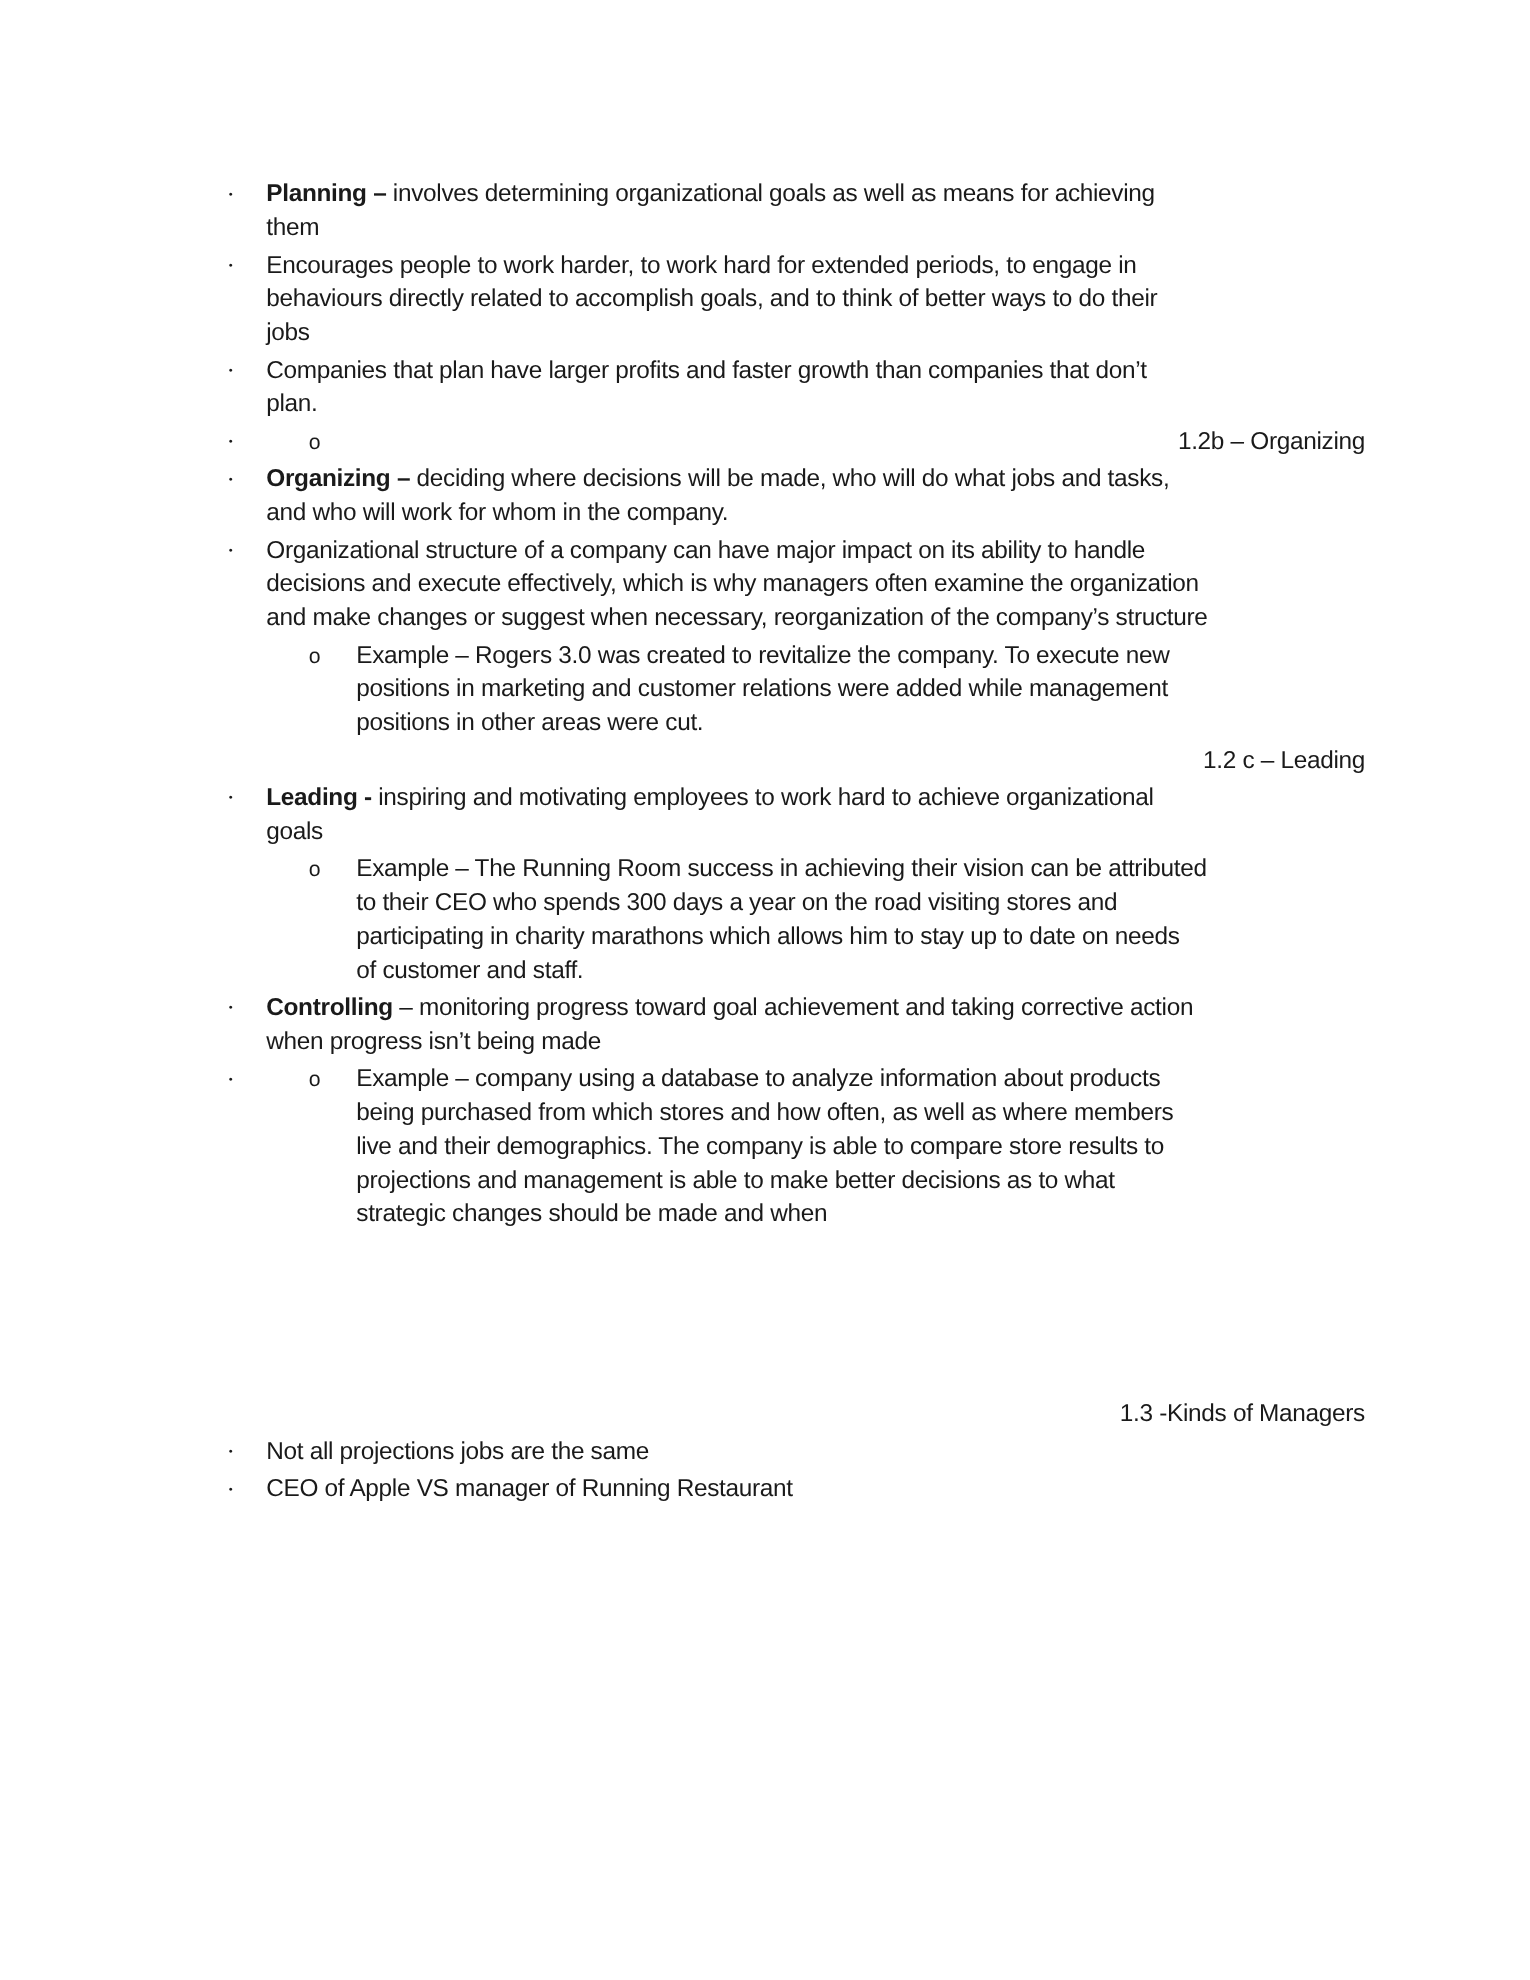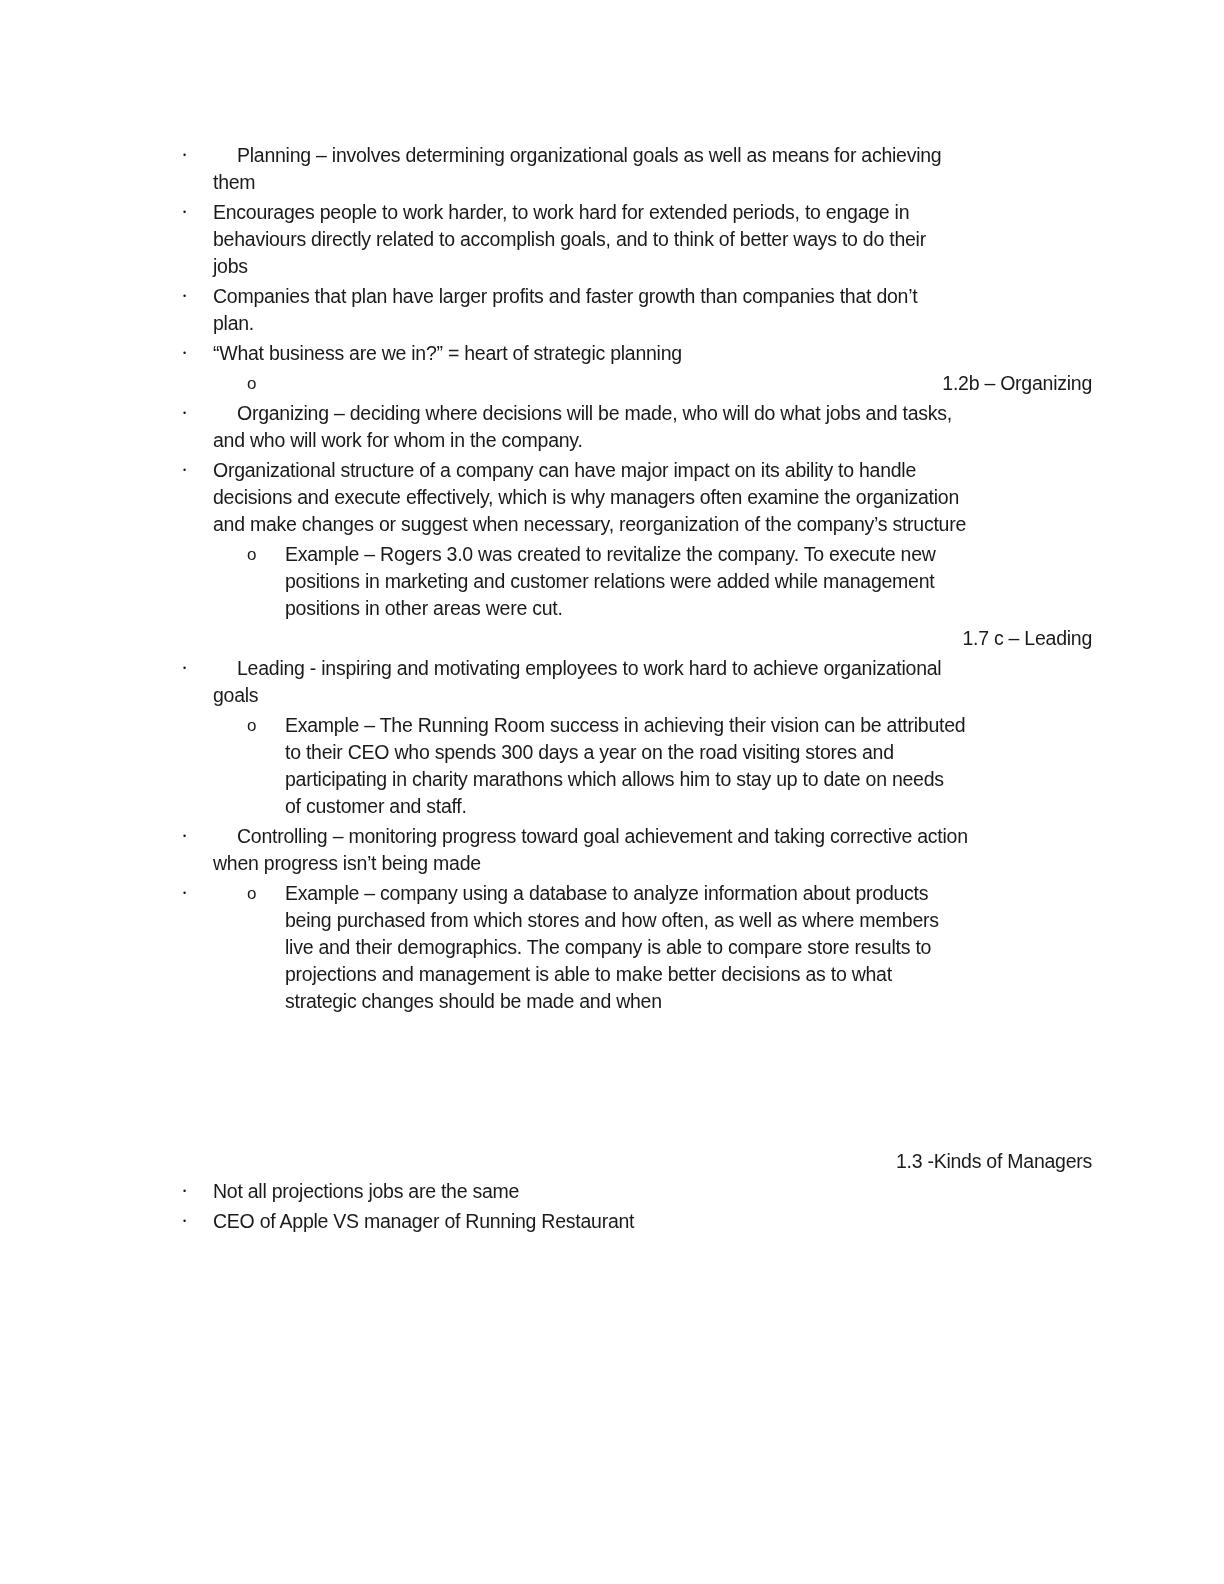--- a/index.html
+++ b/index.html
@@ -39,7 +39,7 @@
   }
   .m1 { left: 43px; font-size: 9px; }
   .m2 { left: 107px; font-size: 17px; }
-  b { font-weight: 400; margin-left: 24px; }
+  b { font-weight: 700; }
   .spacer { height: 130px; }
 </style>
 </head>

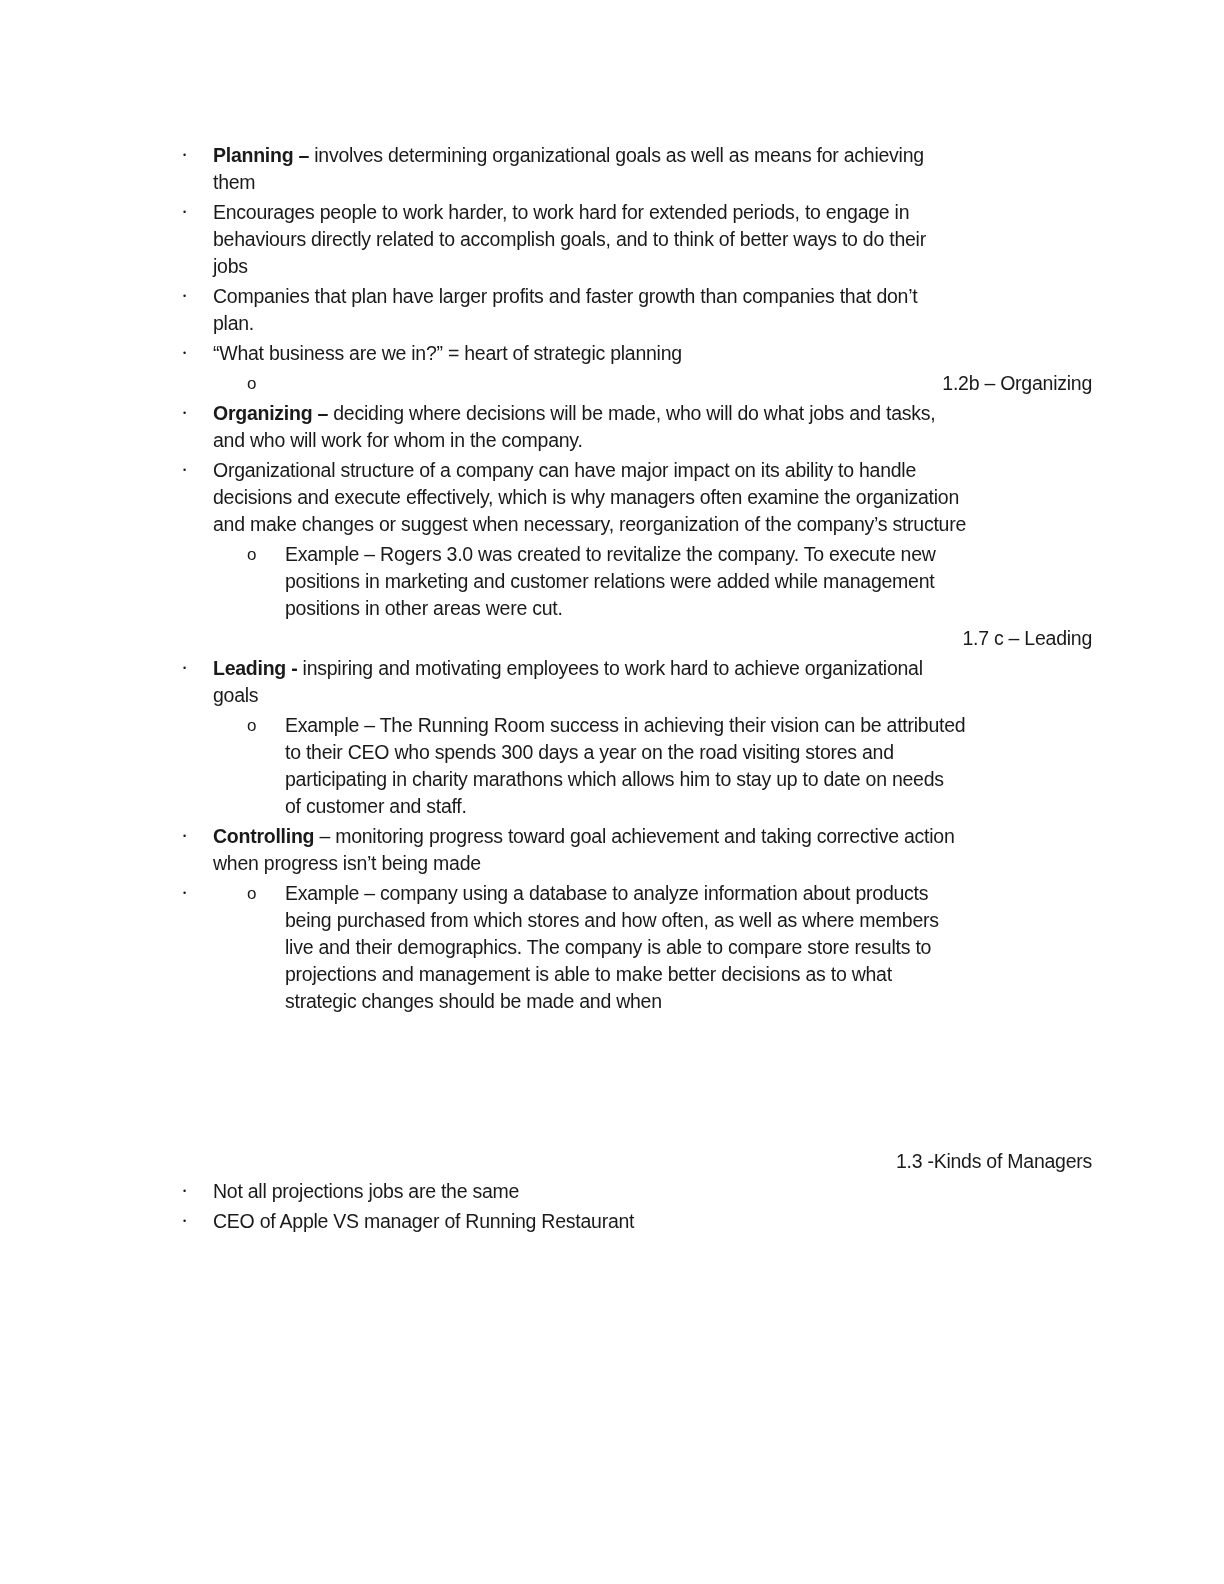--- a/index.html
+++ b/index.html
@@ -54,7 +54,7 @@
 jobs</span></div>
       <div class="para b1"><span class="marker m1">•</span><span>Companies that plan have larger profits and faster growth than companies that don’t
 plan.</span></div>
-      <div class="para b1"><span class="marker m1">•</span><span>“What business are we in?” = heart of strategic planning</span></div>
+      <div class="para b1"><span class="marker m1">•</span></div>
       <div class="para b2"><span class="marker m2">o</span></div>
       <div class="para heading"><span>1.2b – Organizing</span></div>
       <div class="para b1"><span class="marker m1">•</span><b>Organizing –</b><span> deciding where decisions will be made, who will do what jobs and tasks,

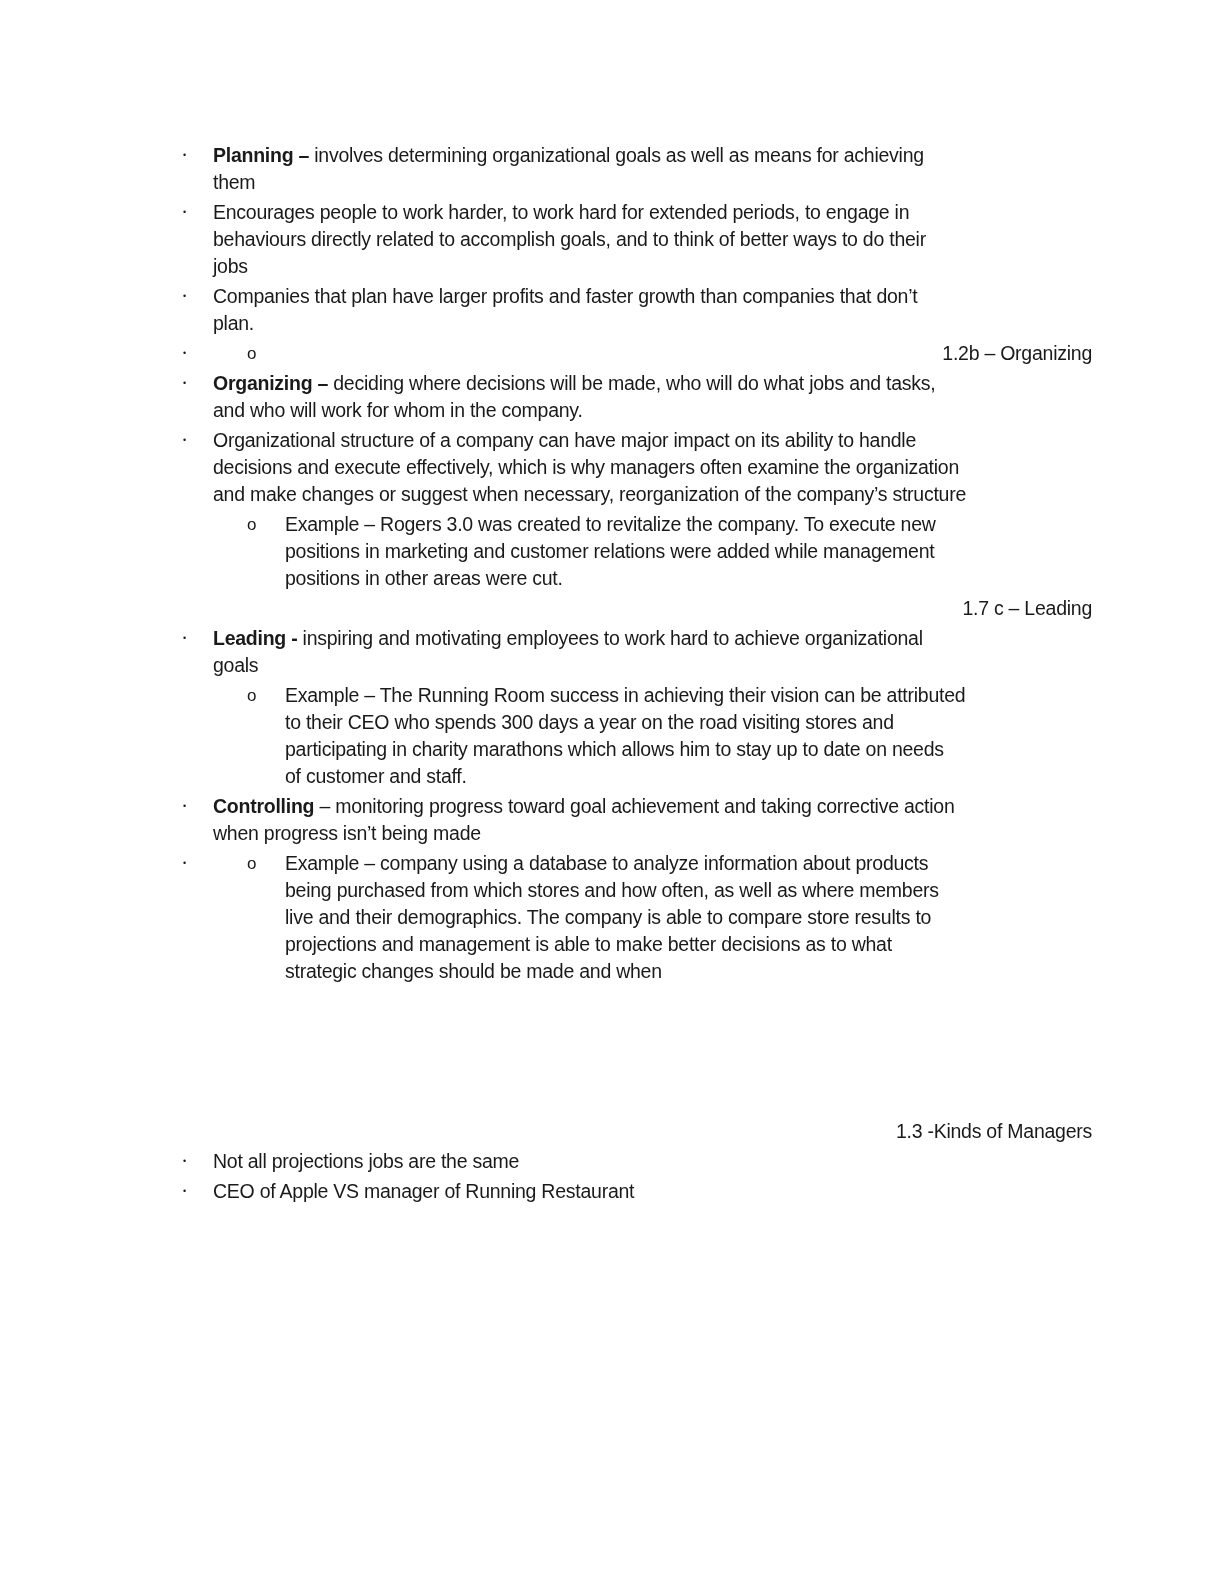--- a/index.html
+++ b/index.html
@@ -65,7 +65,7 @@
       <div class="para b2"><span class="marker m2">o</span><span>Example – Rogers 3.0 was created to revitalize the company. To execute new
 positions in marketing and customer relations were added while management
 positions in other areas were cut.</span></div>
-      <div class="para heading"><span>1.7 c – Leading</span></div>
+      <div class="para heading"><span>1.2 c – Leading</span></div>
       <div class="para b1"><span class="marker m1">•</span><b>Leading -</b><span> inspiring and motivating employees to work hard to achieve organizational
 goals</span></div>
       <div class="para b2"><span class="marker m2">o</span><span>Example – The Running Room success in achieving their vision can be attributed

